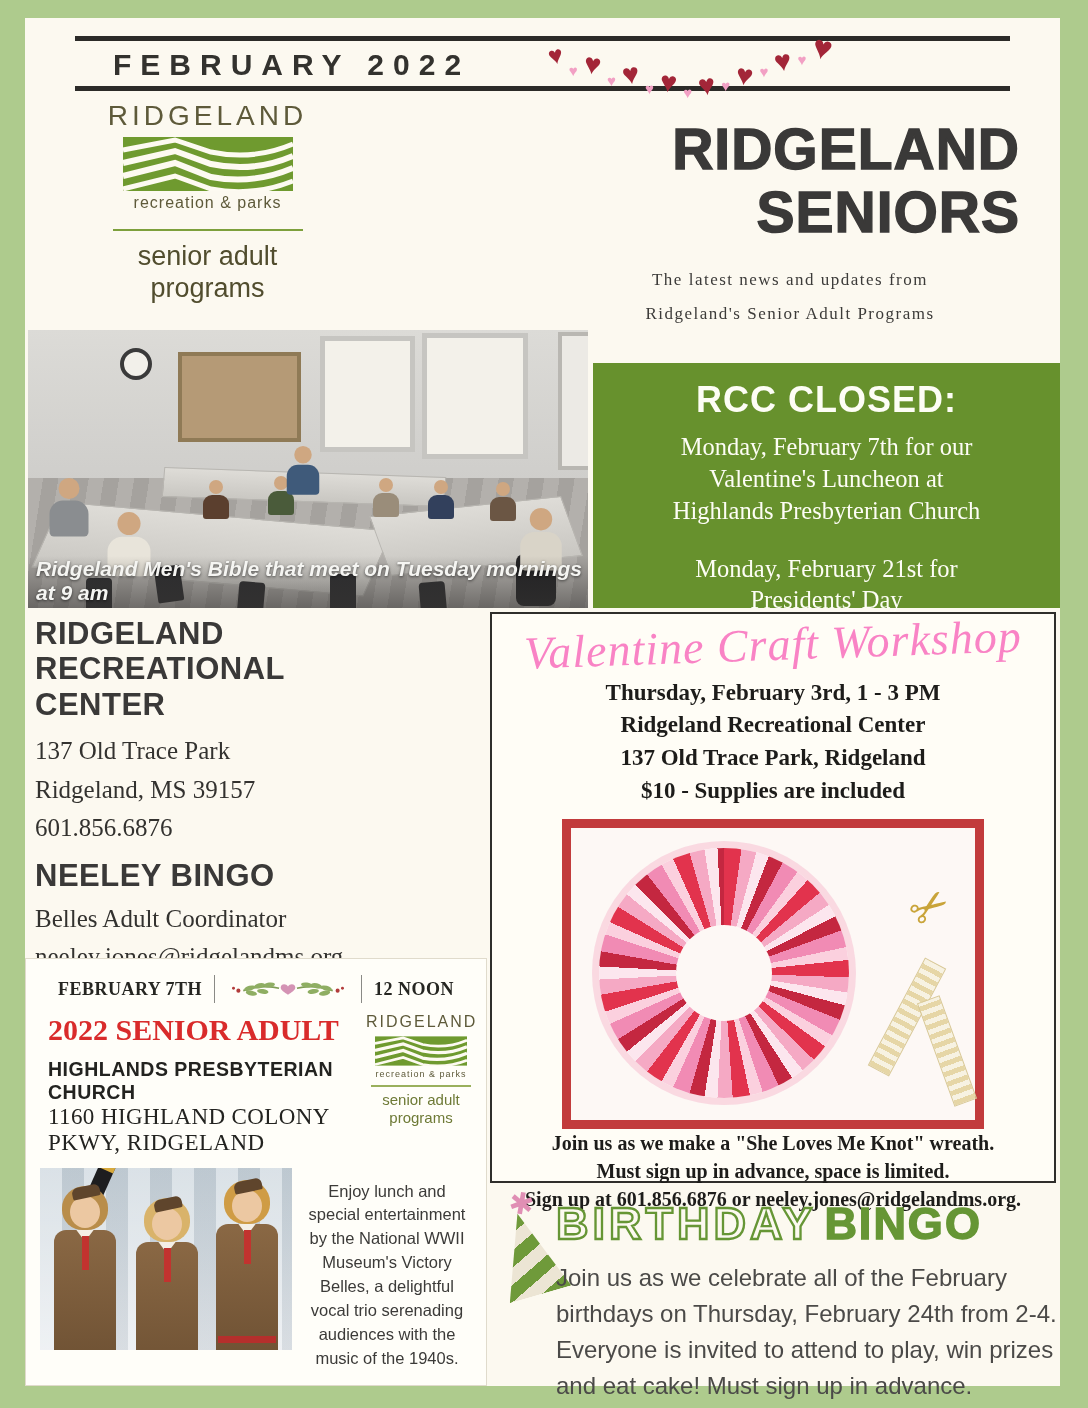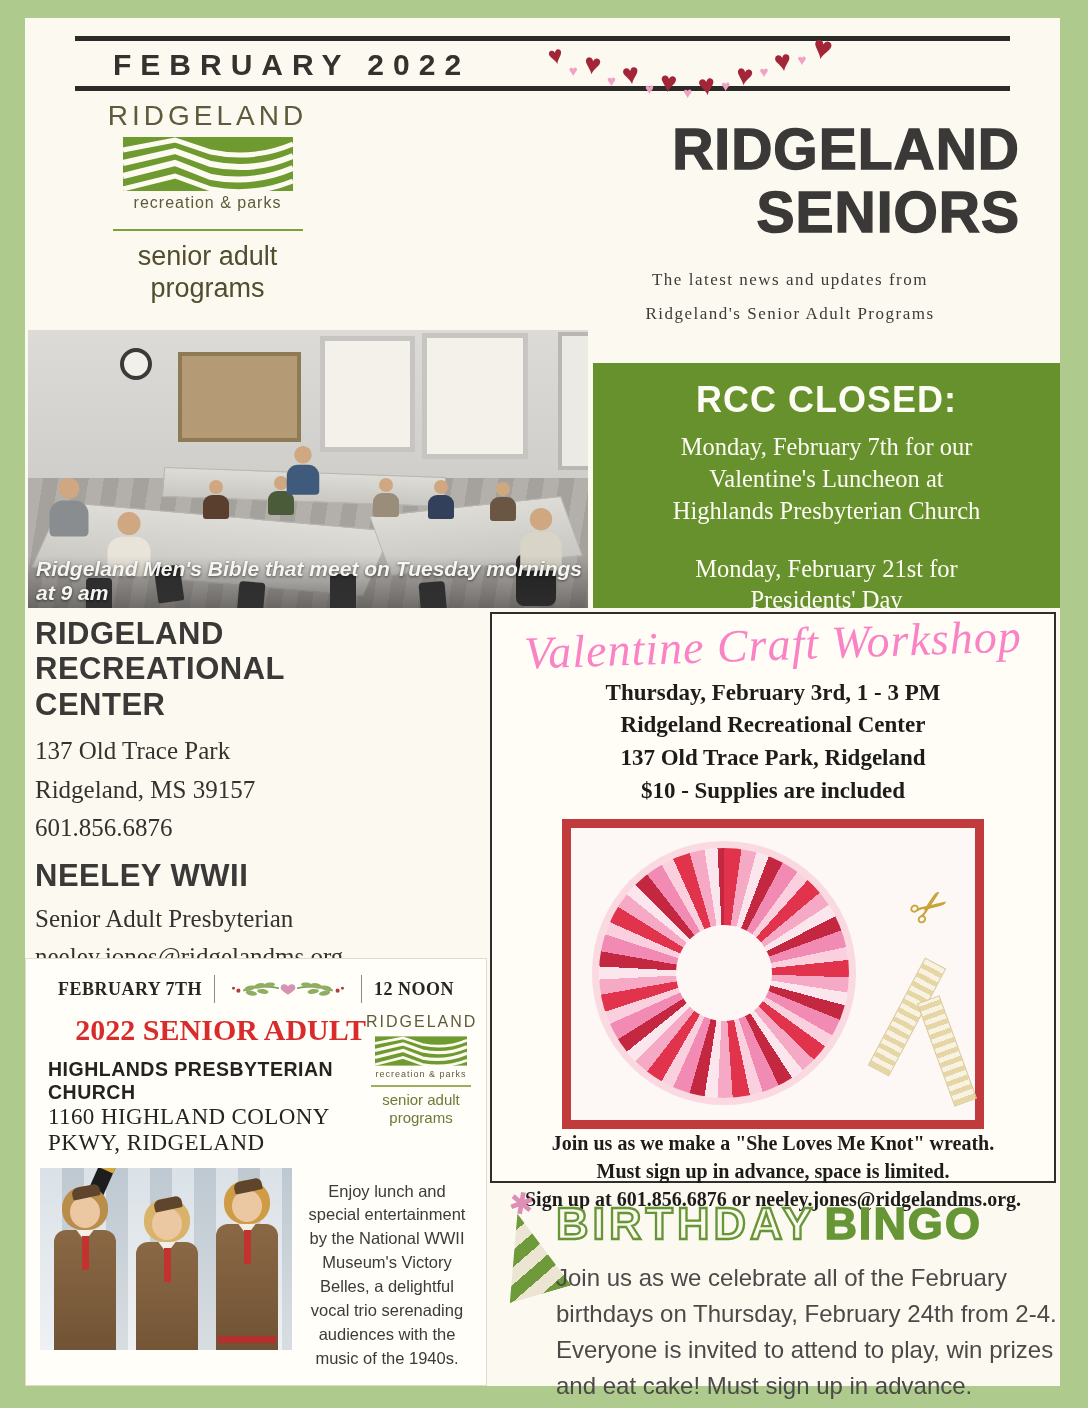--- a/index.html
+++ b/index.html
@@ -259,7 +259,7 @@
     <div class="contact-line">Ridgeland, MS 39157</div>
     <div class="contact-line">601.856.6876</div>
     <div class="gap"></div>
-    <div class="contact-h">NEELEY WWII</div>
+    <div class="contact-h">NEELEY BINGO</div>
     <div class="gap" style="height:6px;"></div>
     <div class="contact-line">Senior Adult Presbyterian</div>
     <div class="contact-line">neeley.jones@ridgelandms.org</div>

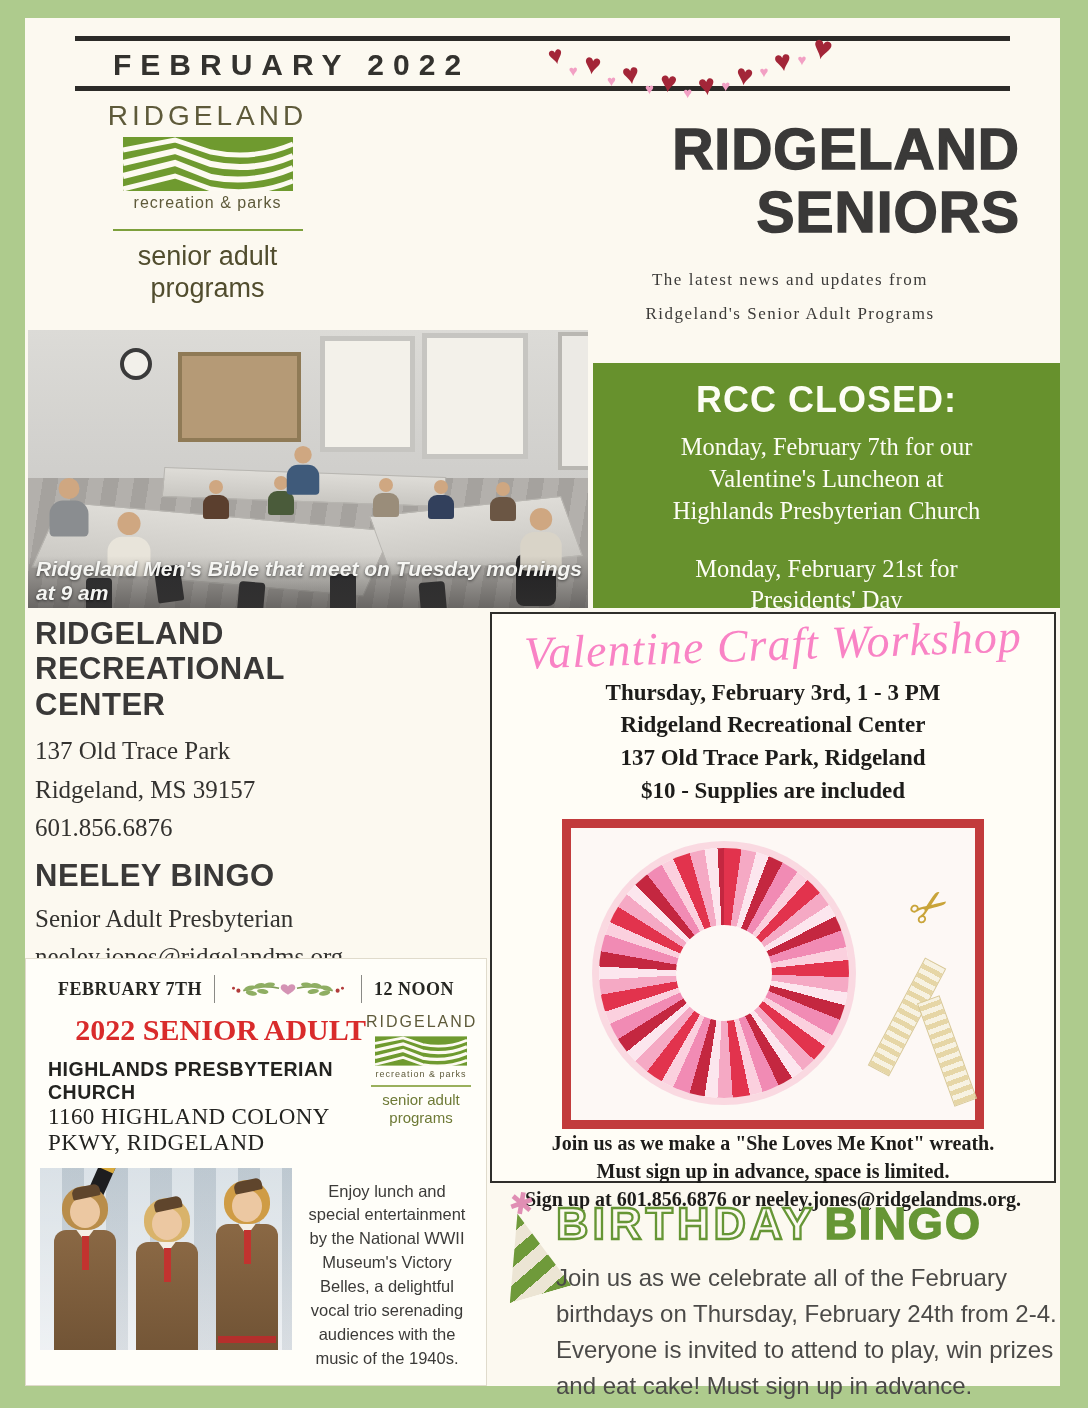--- a/index.html
+++ b/index.html
@@ -261,7 +261,7 @@
     <div class="gap"></div>
     <div class="contact-h">NEELEY BINGO</div>
     <div class="gap" style="height:6px;"></div>
-    <div class="contact-line">Senior Adult Presbyterian</div>
+    <div class="contact-line">Belles Adult Coordinator</div>
     <div class="contact-line">neeley.jones@ridgelandms.org</div>
     <div class="contact-line">769.235.9579</div>
     <div class="contact-line">Facebook:</div>

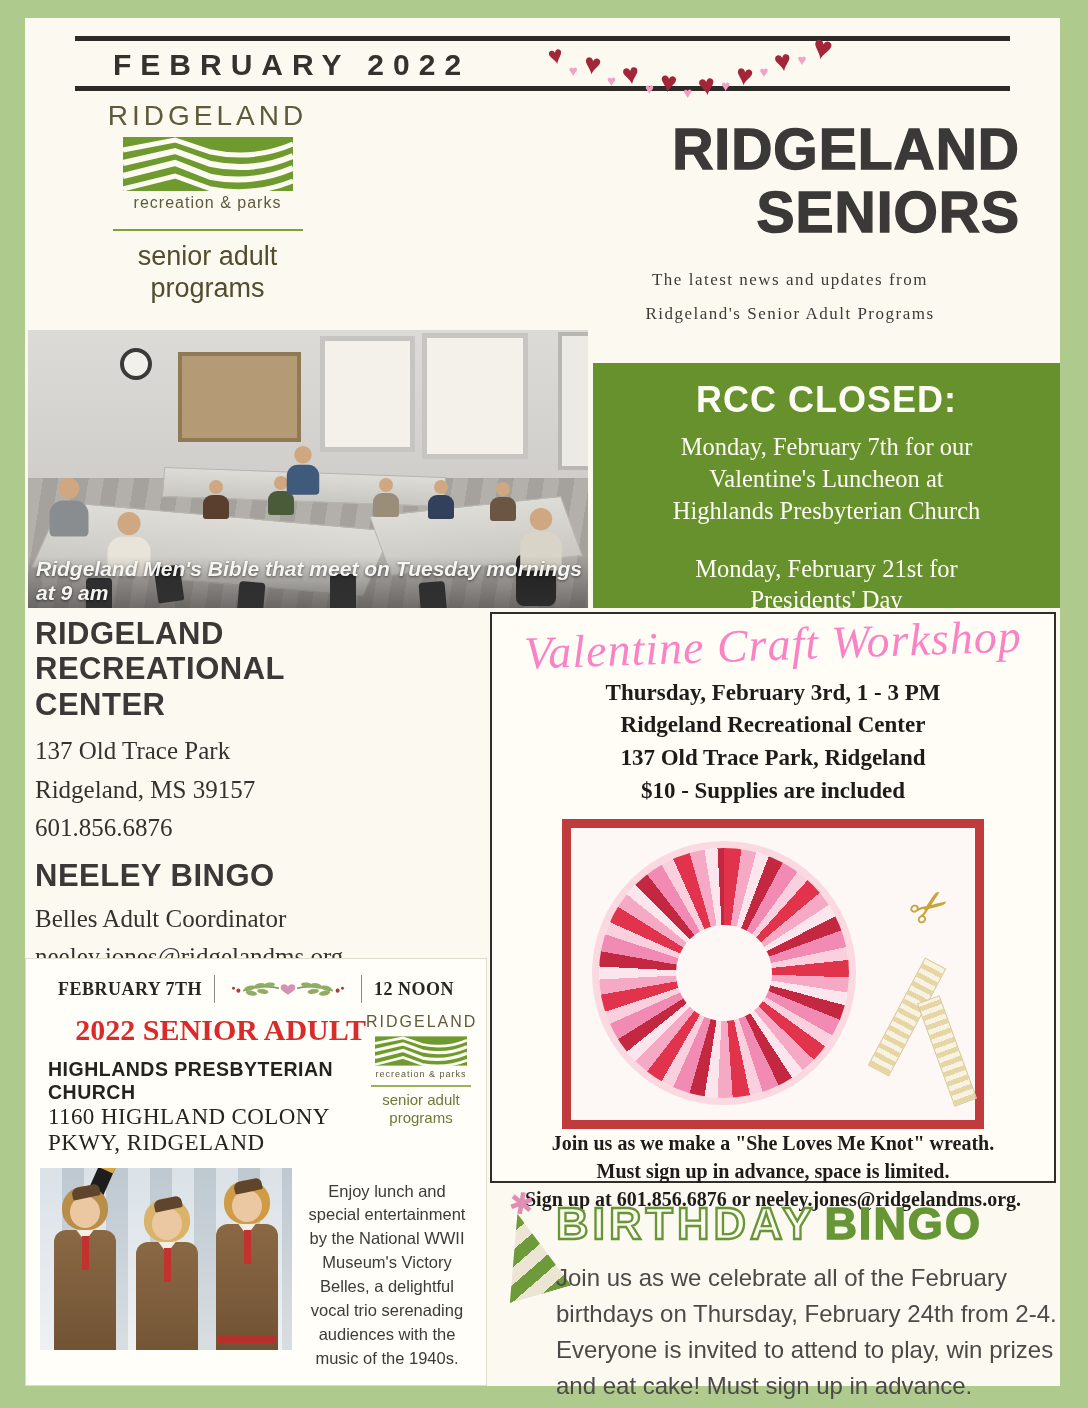--- a/index.html
+++ b/index.html
@@ -103,7 +103,7 @@
   .vsep{width:1px;height:28px;background:#8a8a86;}
   .lun-main{display:flex;margin:8px 10px 0 22px;}
   .lun-left{width:330px;}
-  .lun-title{font-family:"Liberation Serif","DejaVu Serif",serif;font-weight:700;font-size:30px;line-height:1.25;color:#d92b2b;text-align:right;}
+  .lun-title{font-family:"Liberation Serif","DejaVu Serif",serif;font-weight:700;font-size:30px;line-height:1.25;color:#d92b2b;}
   .lun-venue{margin-top:9px;font-size:19.5px;font-weight:700;letter-spacing:.5px;color:#232320;}
   .lun-address{font-family:"Liberation Serif","DejaVu Serif",serif;font-size:23px;letter-spacing:.4px;color:#232320;}
   .mini-logo{width:110px;text-align:center;margin-top:2px;}

